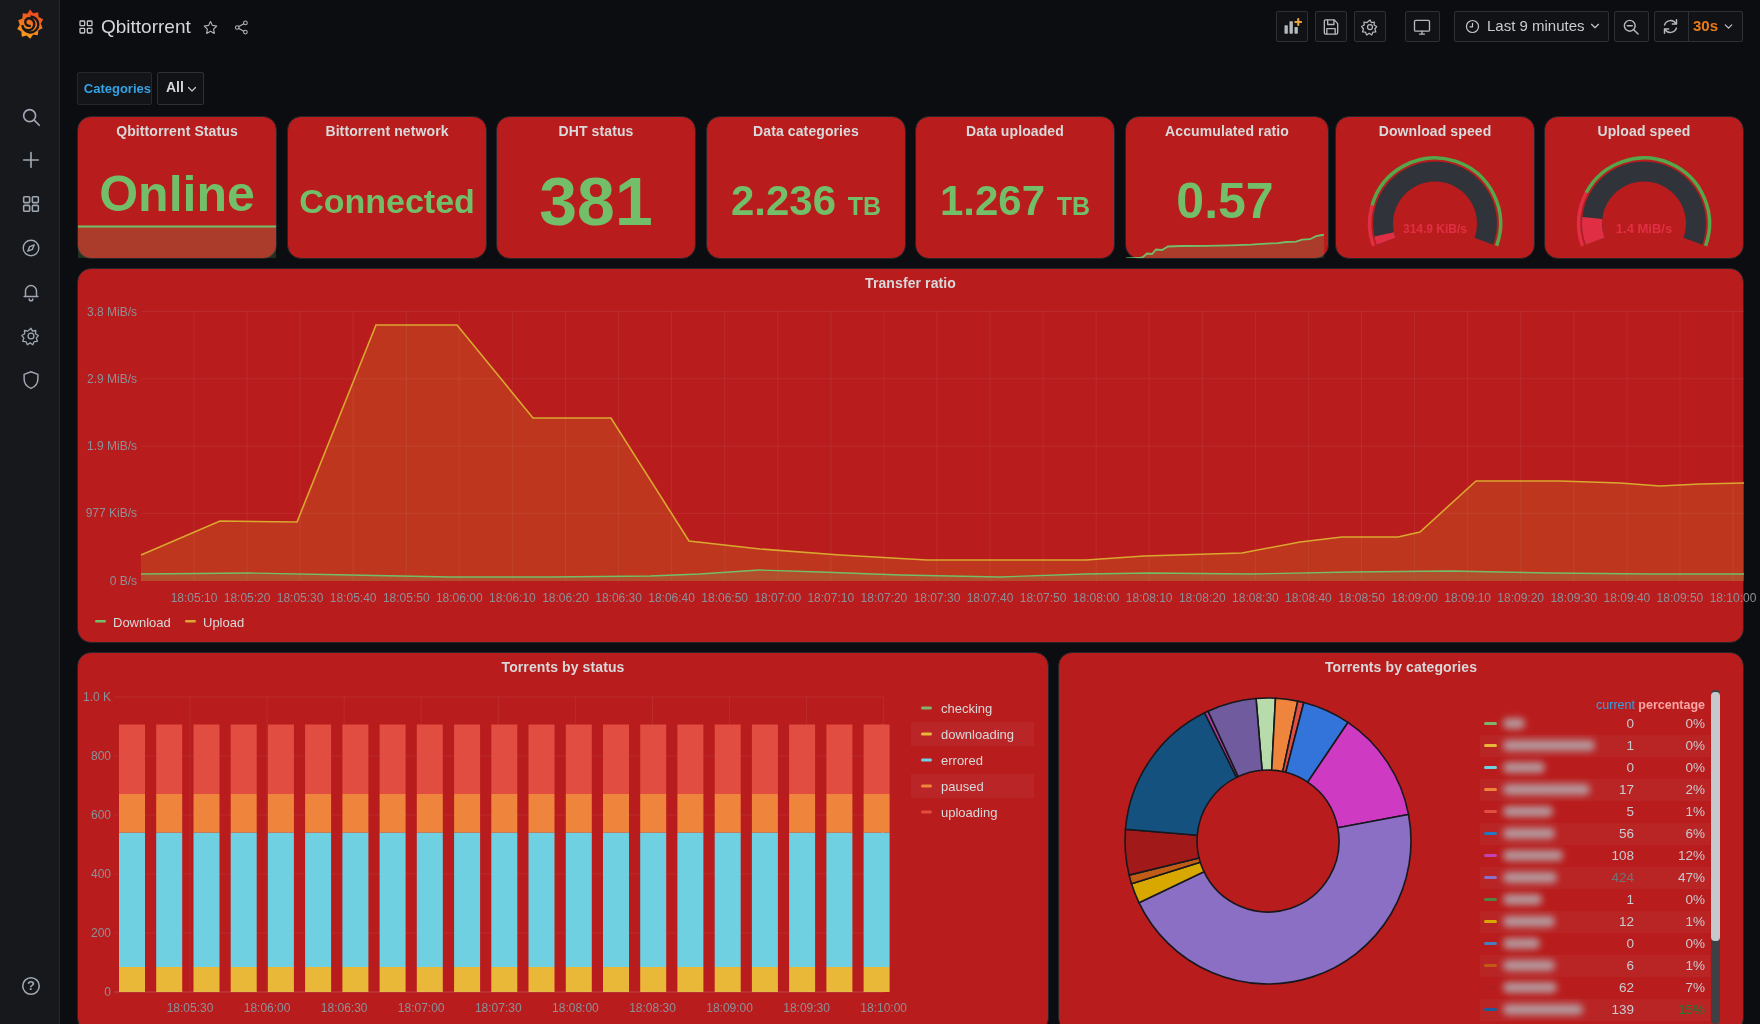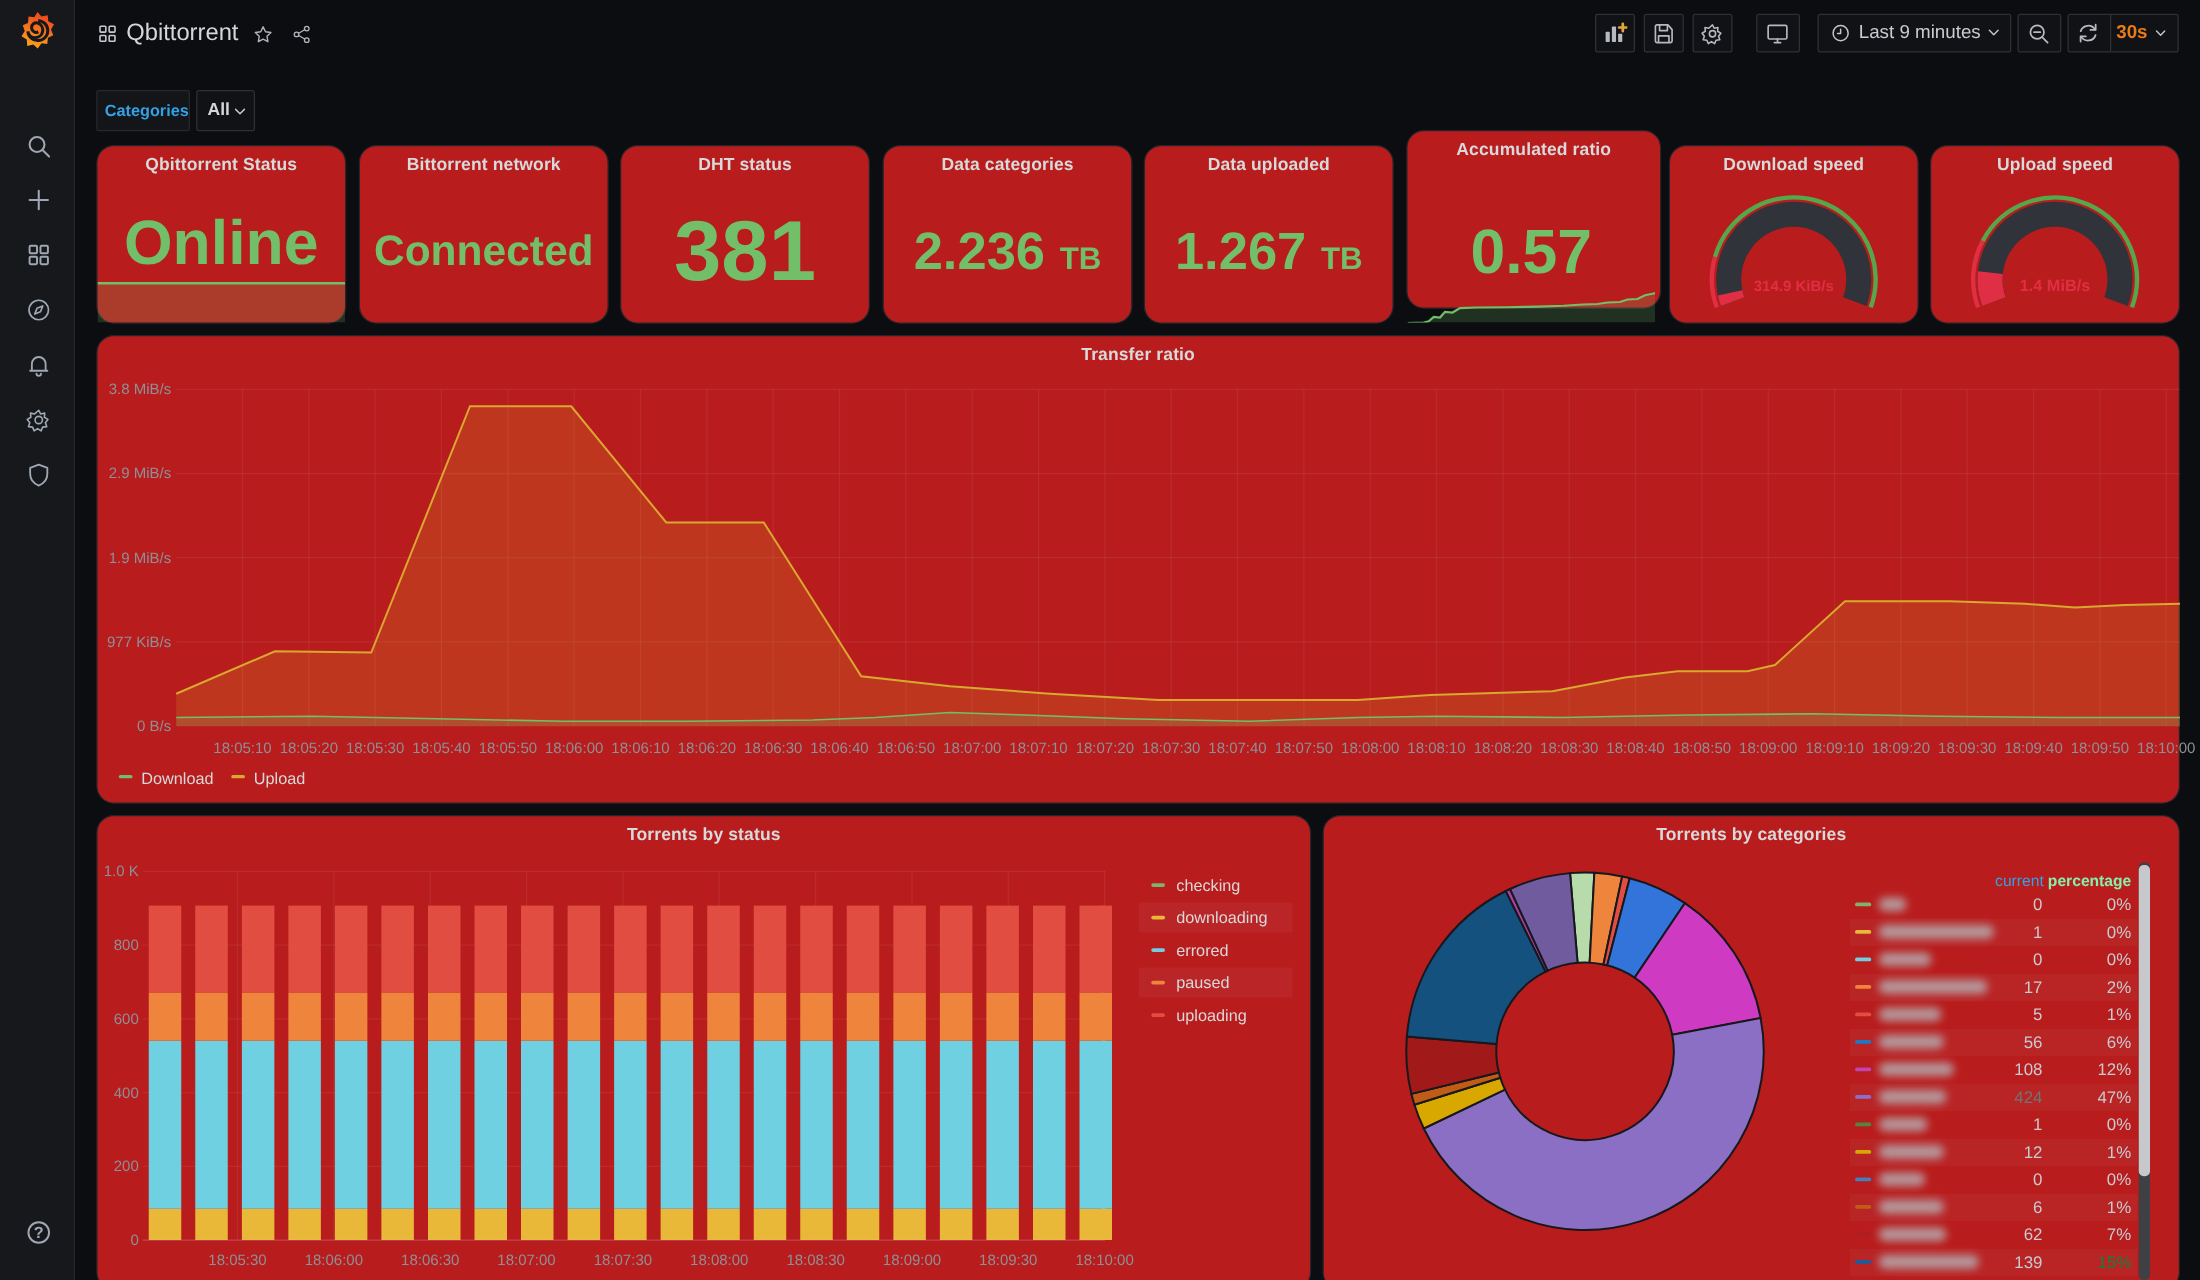--- a/index.html
+++ b/index.html
@@ -138,7 +138,7 @@
 <div class="panel" style="left:915px;top:116px;width:200px;height:143px">
     <div class="ptitle">Data uploaded</div>
   </div>
-<div class="panel" style="left:1125px;top:104px;width:204px;height:143px">
+<div class="panel" style="left:1125px;top:116px;width:204px;height:143px">
     <div class="ptitle">Accumulated ratio</div>
   </div>
 <div class="panel" style="left:1335px;top:116px;width:200px;height:143px">

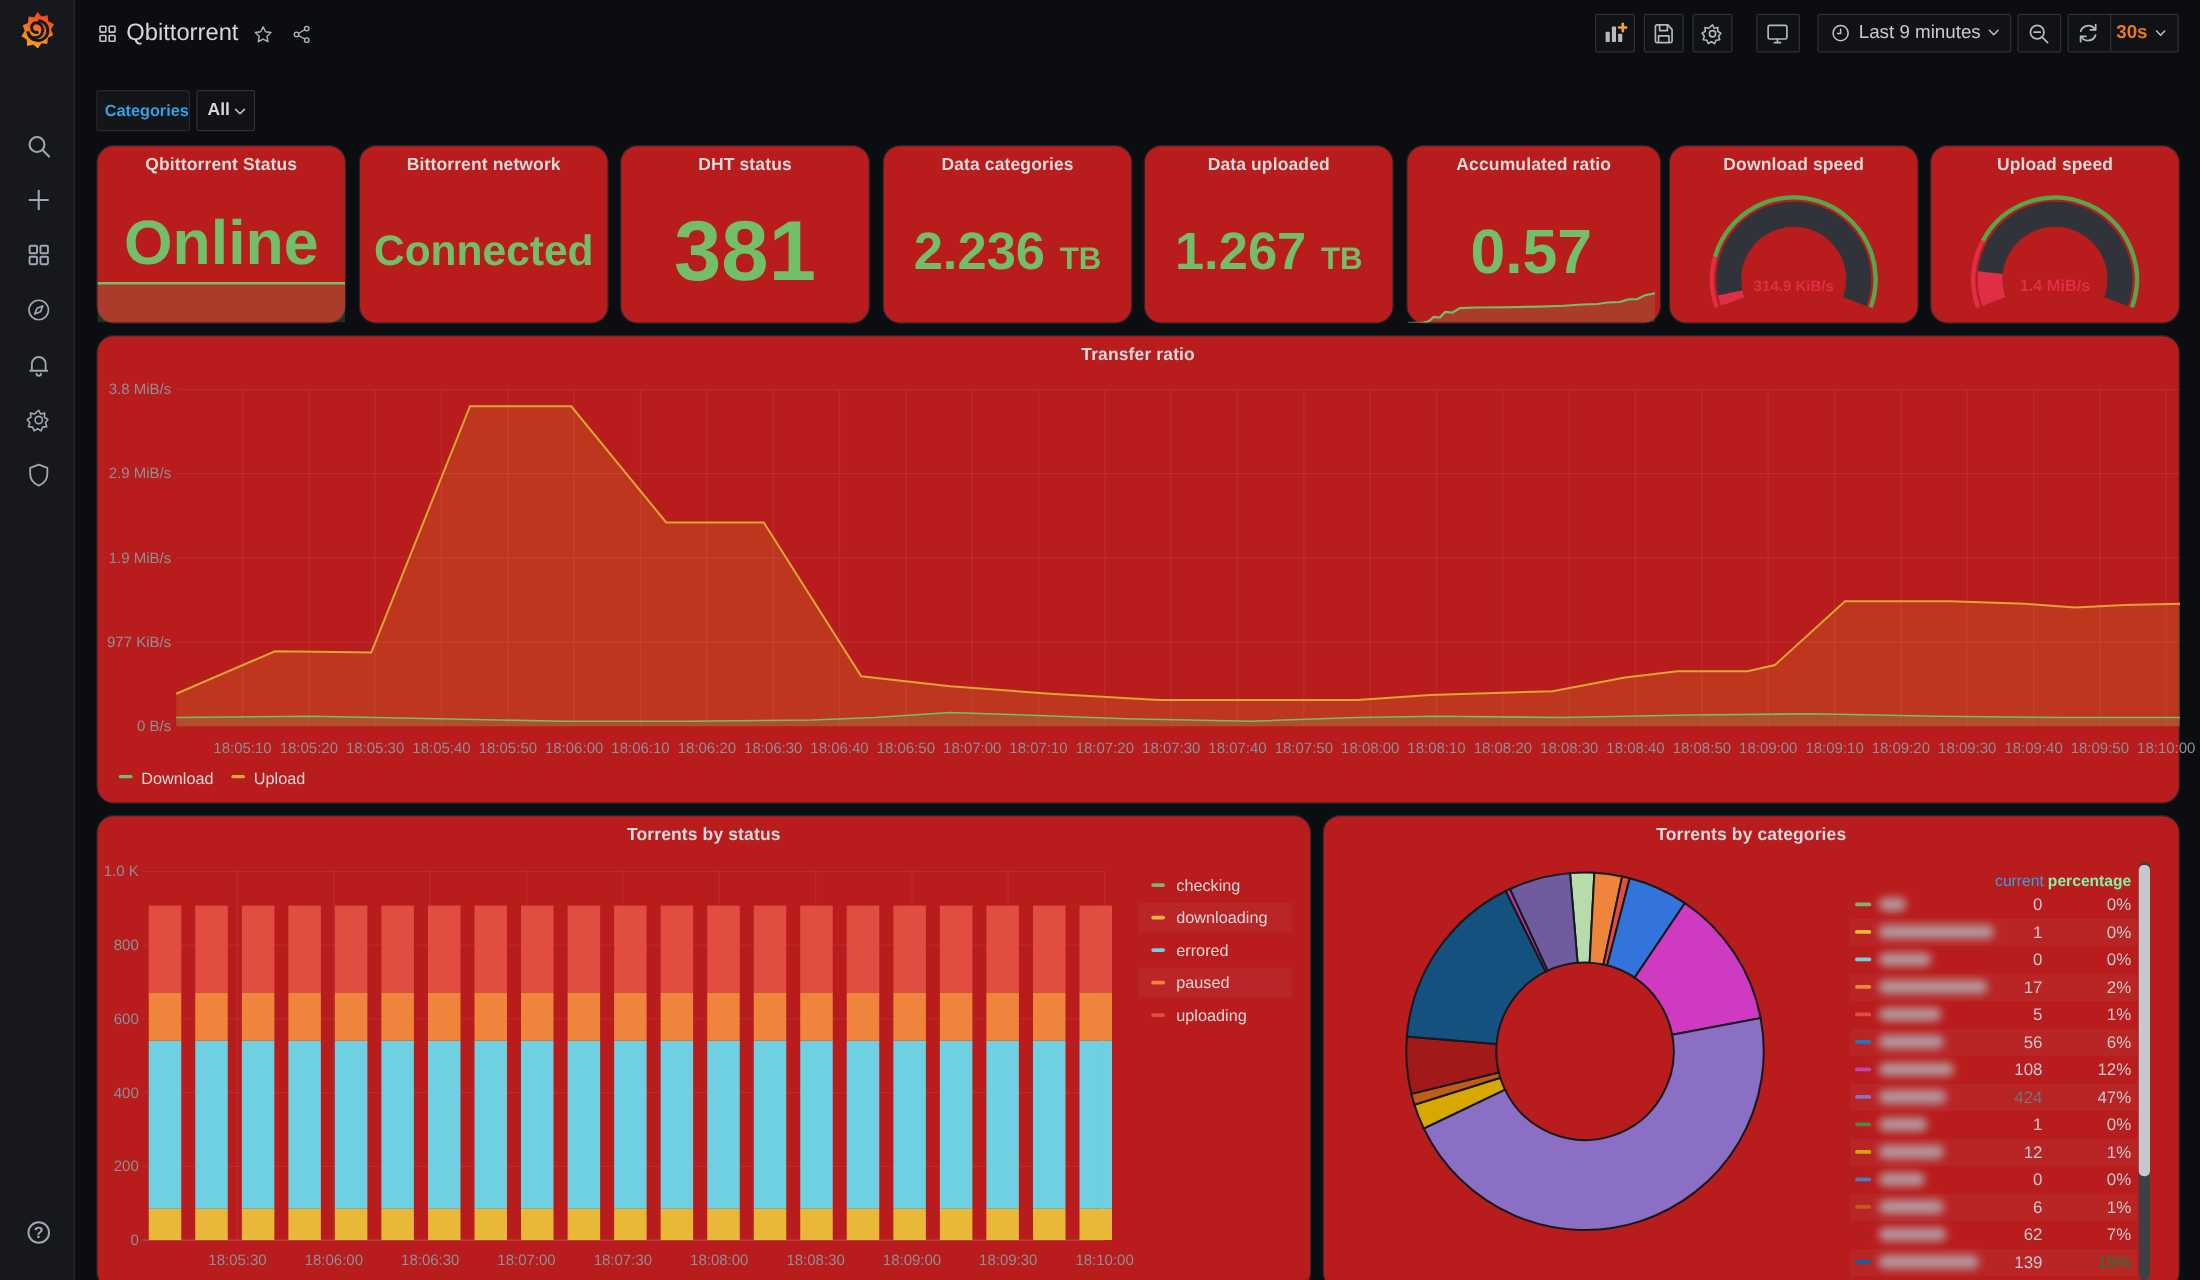--- a/index.html
+++ b/index.html
@@ -425,7 +425,7 @@
   </svg>
 <div class="abs" style="left:1058px;top:652px;width:686px;height:380px;overflow:hidden">
     <div class="abs" style="left:489px;top:46px;width:88px;text-align:right;font-size:12.5px;font-weight:normal;color:#33a2e5">current</div>
-    <div class="abs" style="left:577px;top:46px;width:70px;text-align:right;font-size:12.5px;font-weight:bold;color:#86efac">percentage</div>
+    <div class="abs" style="left:577px;top:46px;width:70px;text-align:right;font-size:12.5px;font-weight:bold;color:#fca5a5">percentage</div>
     <div class="abs" style="left:426px;top:70.0px;width:13px;height:3px;border-radius:1.5px;background:#7eb26d"></div>
     <div class="abs" style="left:445px;top:65.5px;width:22px;height:11px;border-radius:5px;background:#b4b6bb;opacity:.8;filter:blur(3.5px)"></div>
     <div class="abs" style="left:476px;top:64.0px;width:100px;text-align:right;font-size:13.5px;color:#c9cad0">0</div>

